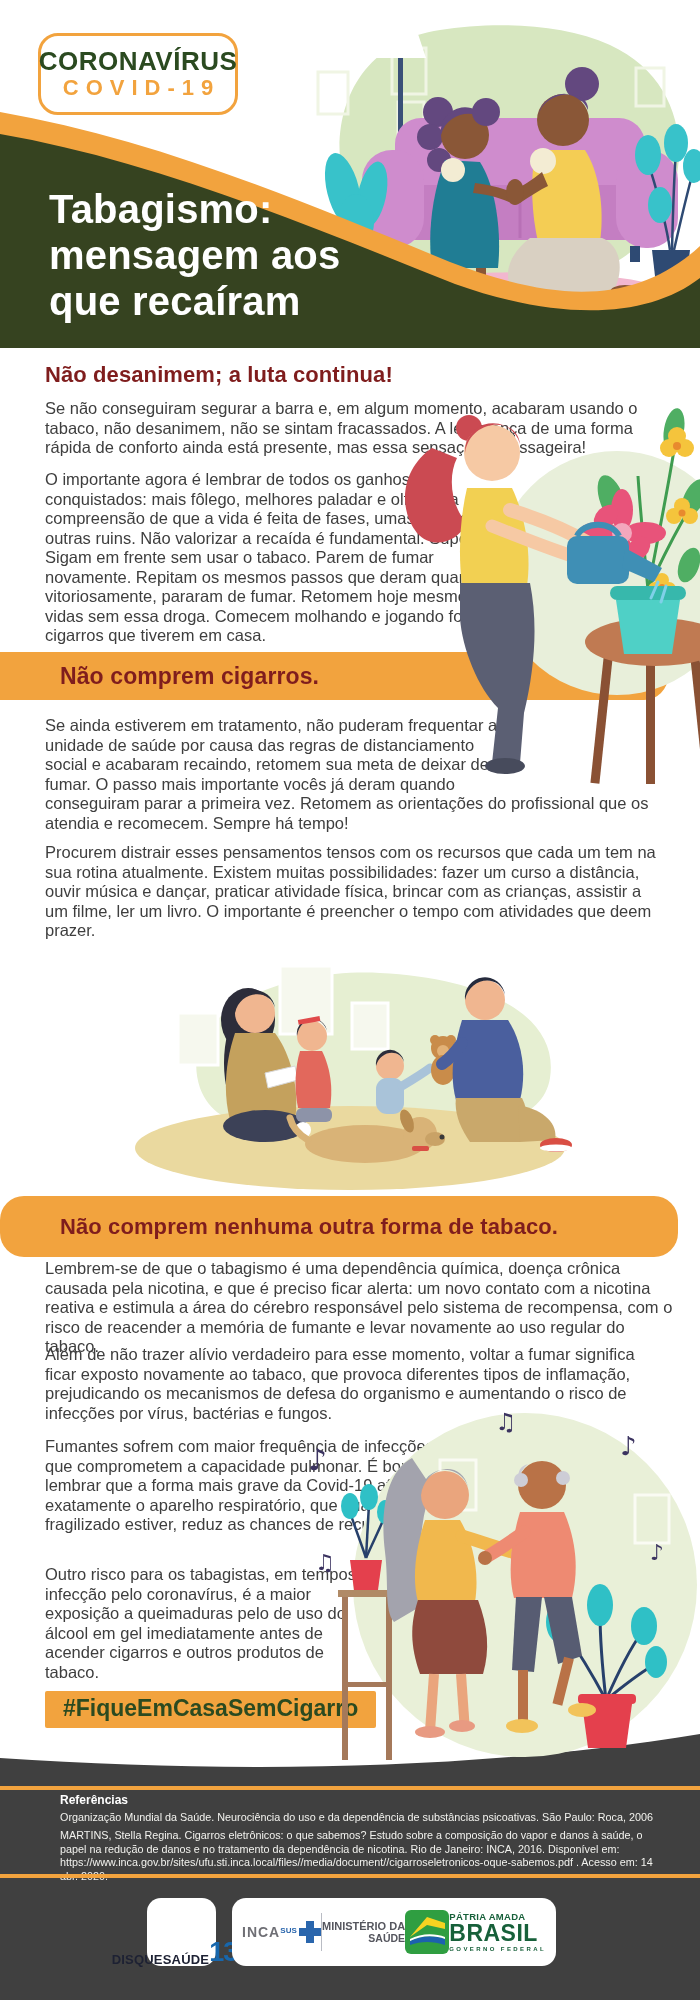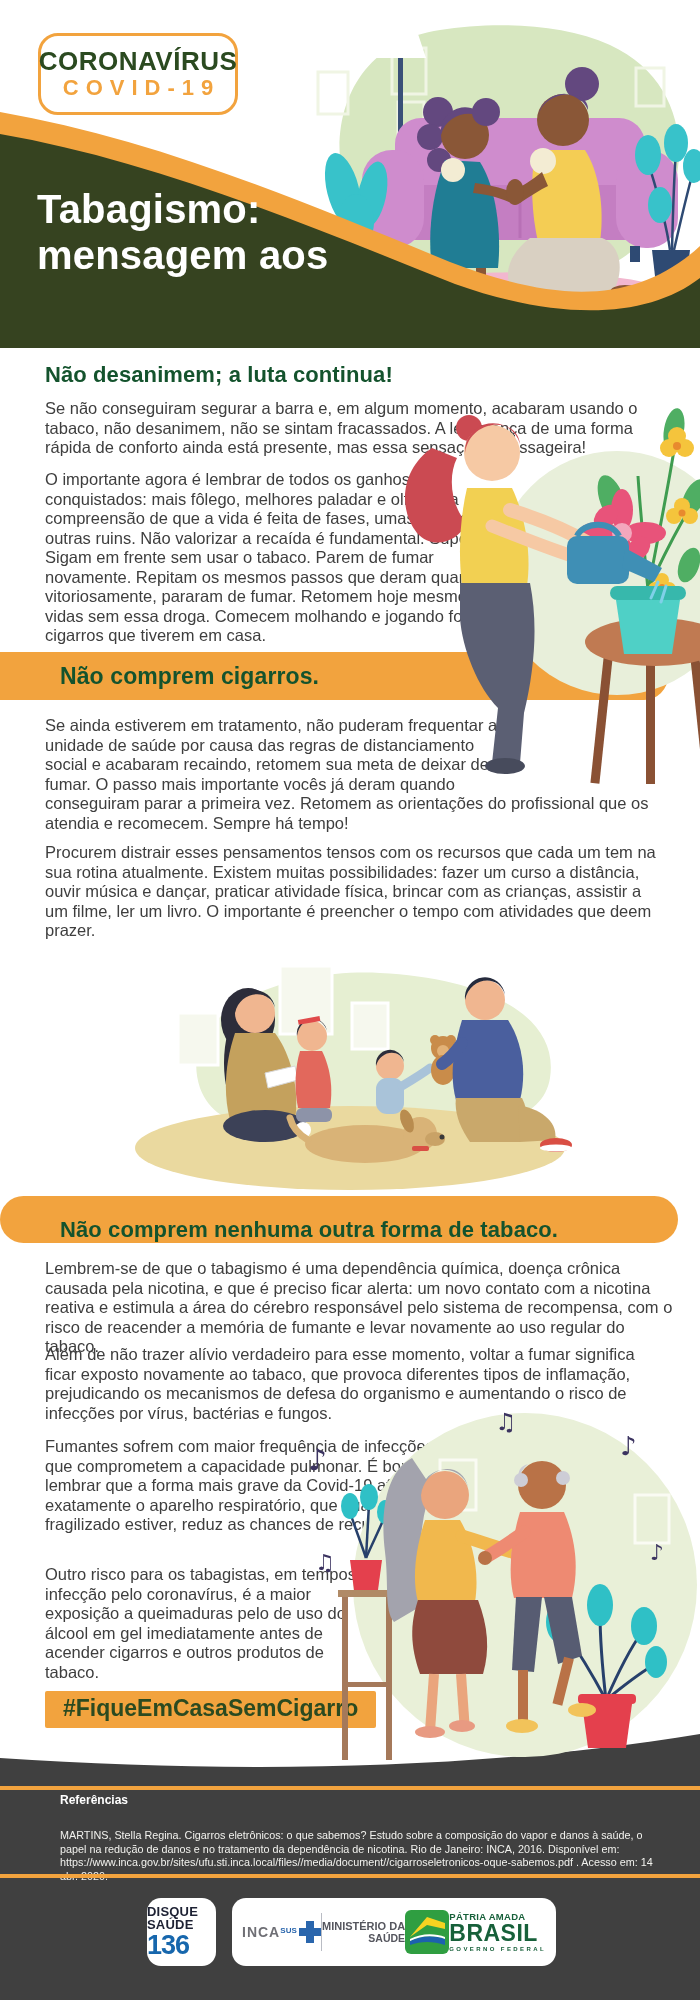--- a/index.html
+++ b/index.html
@@ -15,7 +15,7 @@
   .logo-line2{font-size:22px;font-weight:900;color:#f2a33e;letter-spacing:7px;line-height:1.1;margin-left:7px;}
   .header-illu{left:280px;top:0;width:420px;height:332px;z-index:1;pointer-events:none;}
   .swoosh{left:0;top:0;width:700px;height:348px;z-index:2;pointer-events:none;}
-  .page-title{left:37px;top:186px;z-index:4;color:#ffffff;font-size:40px;font-weight:900;line-height:46px;letter-spacing:.2px;}
+  .page-title{left:49px;top:186px;z-index:4;color:#ffffff;font-size:40px;font-weight:900;line-height:46px;letter-spacing:.2px;}
 
   
   .h-green{color:#14532d;font-size:22px;font-weight:900;letter-spacing:.1px;}

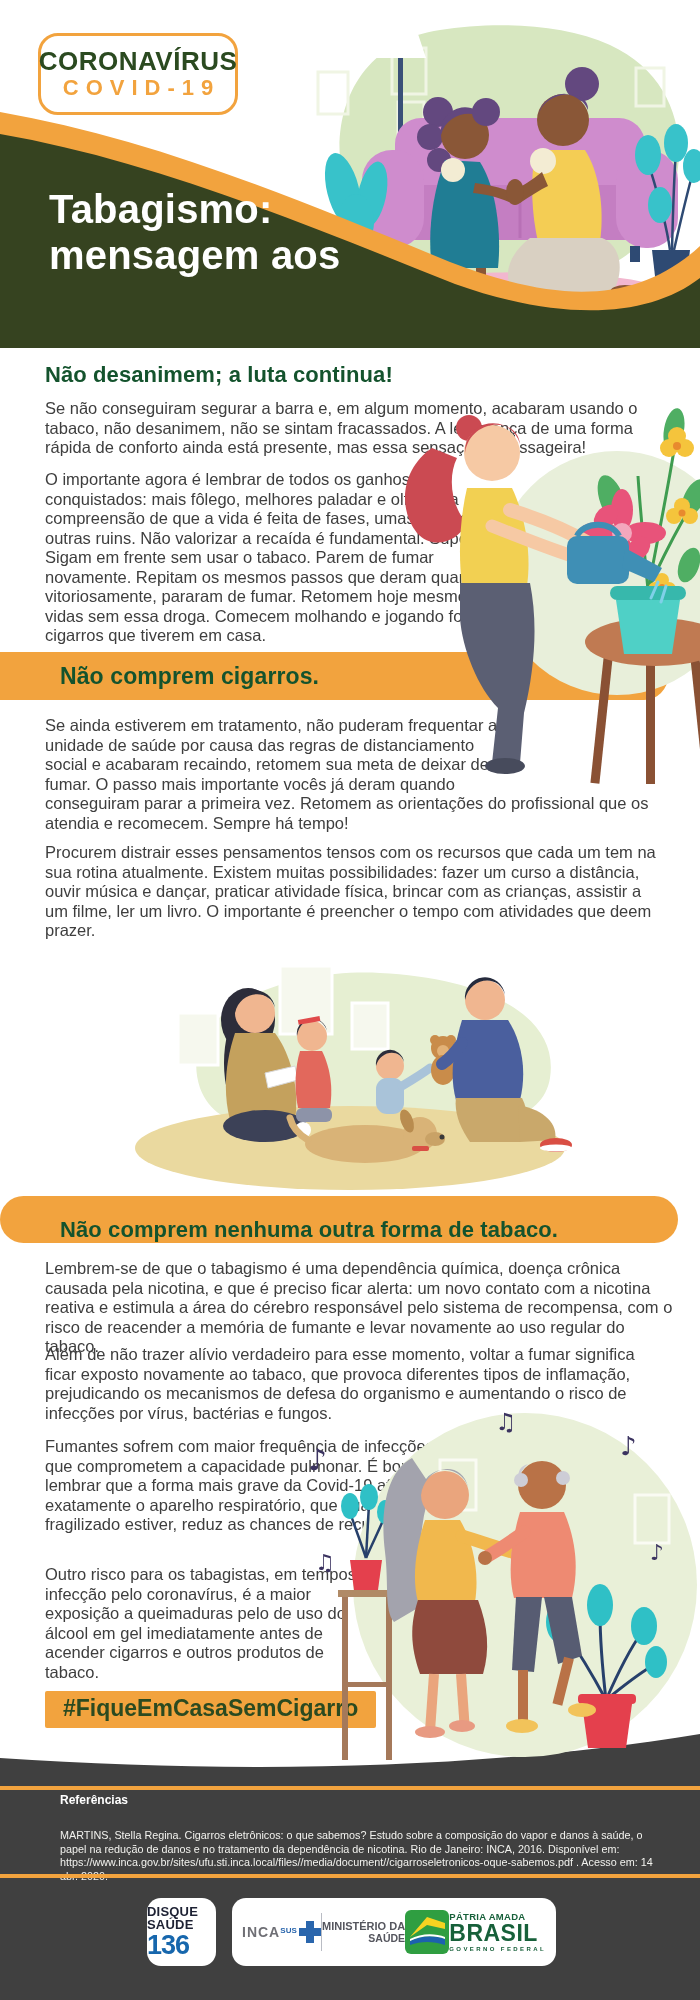--- a/index.html
+++ b/index.html
@@ -150,6 +150,7 @@
   <div class="abs page-title">
     <div>Tabagismo:</div>
     <div>mensagem aos</div>
+    <div>que recaíram</div>
   </div>
 
   <div class="abs h-green heading1">Não desanimem; a luta continua!</div>

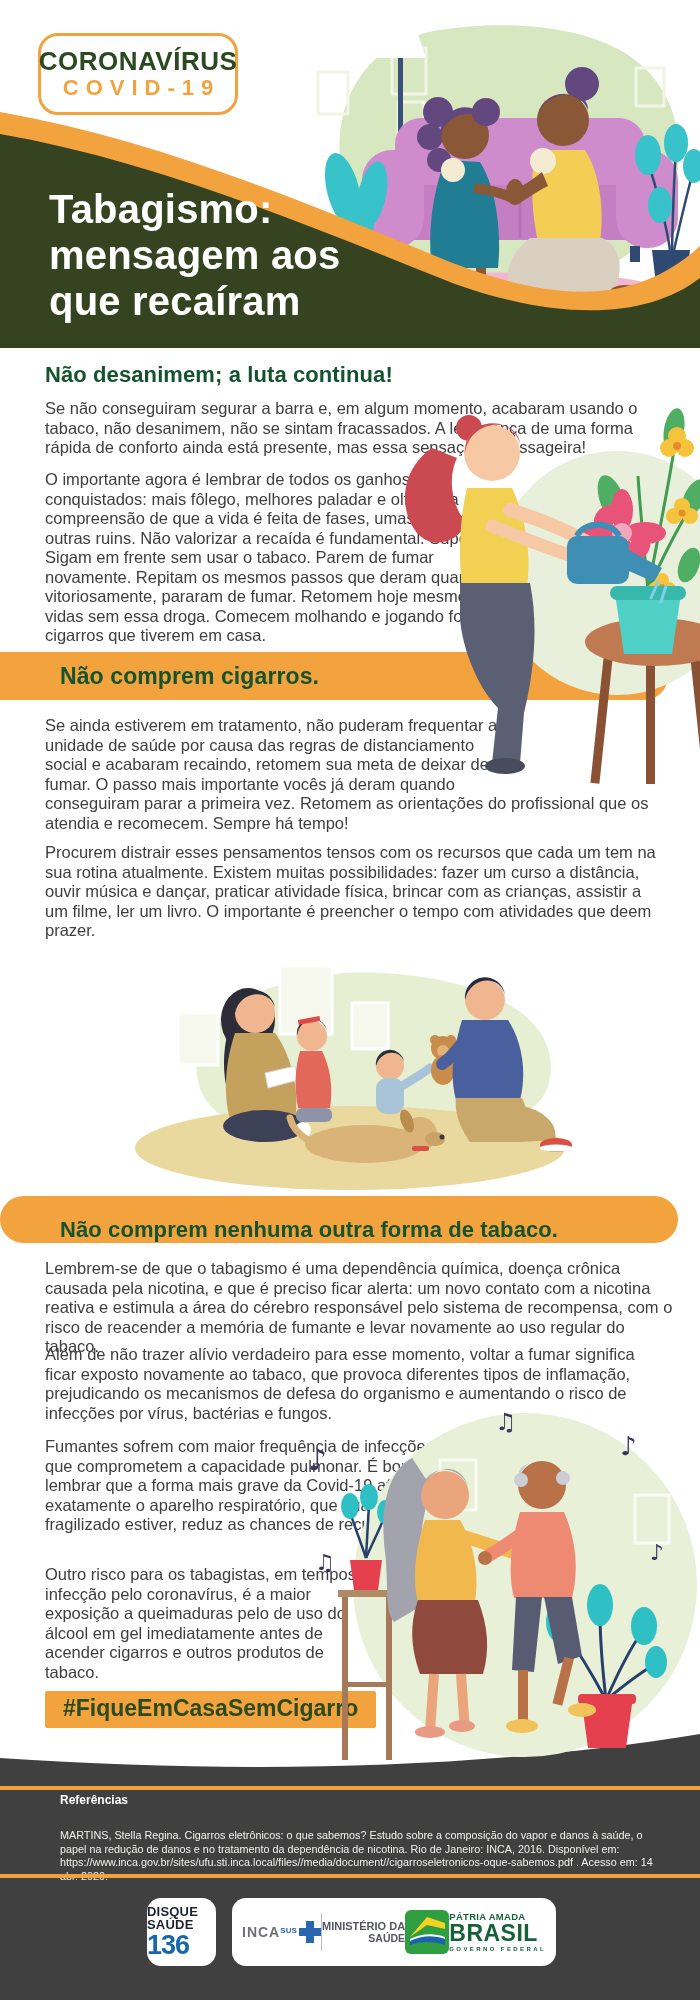--- a/index.html
+++ b/index.html
@@ -18,7 +18,7 @@
   .page-title{left:49px;top:186px;z-index:4;color:#ffffff;font-size:40px;font-weight:900;line-height:46px;letter-spacing:.2px;}
 
   
-  .h-green{color:#14532d;font-size:22px;font-weight:900;letter-spacing:.1px;}
+  .h-green{color:#7f1d1d;font-size:22px;font-weight:900;letter-spacing:.1px;}
   .p{font-size:16.5px;line-height:19.5px;color:#3e3e3e;}
   .heading1{left:45px;top:362px;}
   .p1{left:45px;top:399px;width:618px;}

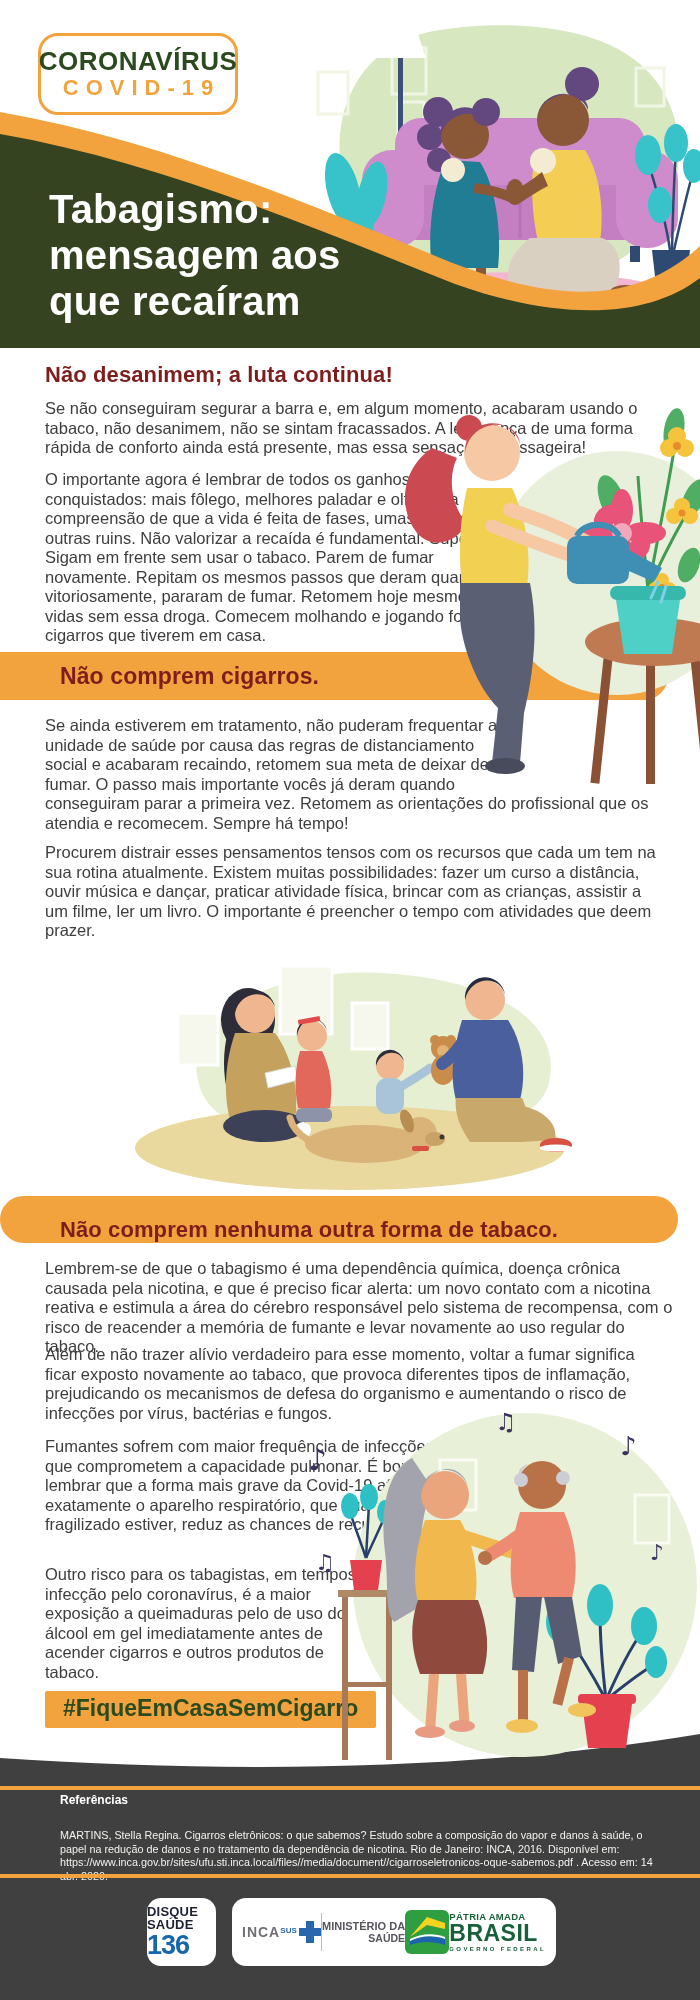--- a/index.html
+++ b/index.html
@@ -25,7 +25,7 @@
   .p2{left:45px;top:470px;width:462px;}
   .banner{left:0;background:#f2a33e;display:flex;align-items:center;padding-left:60px;box-sizing:border-box;}
   .banner1{top:652px;width:668px;height:48px;border-radius:0 24px 24px 0;z-index:1;}
-  .banner2{top:1196px;width:678px;height:47px;border-radius:24px;align-items:flex-end;}
+  .banner2{top:1196px;width:678px;height:61px;border-radius:24px;}
   .banner .h-green{font-size:23px;}
   .p3{left:45px;top:716px;width:620px;}
   .p3-spacer{float:right;width:165px;height:60px;}

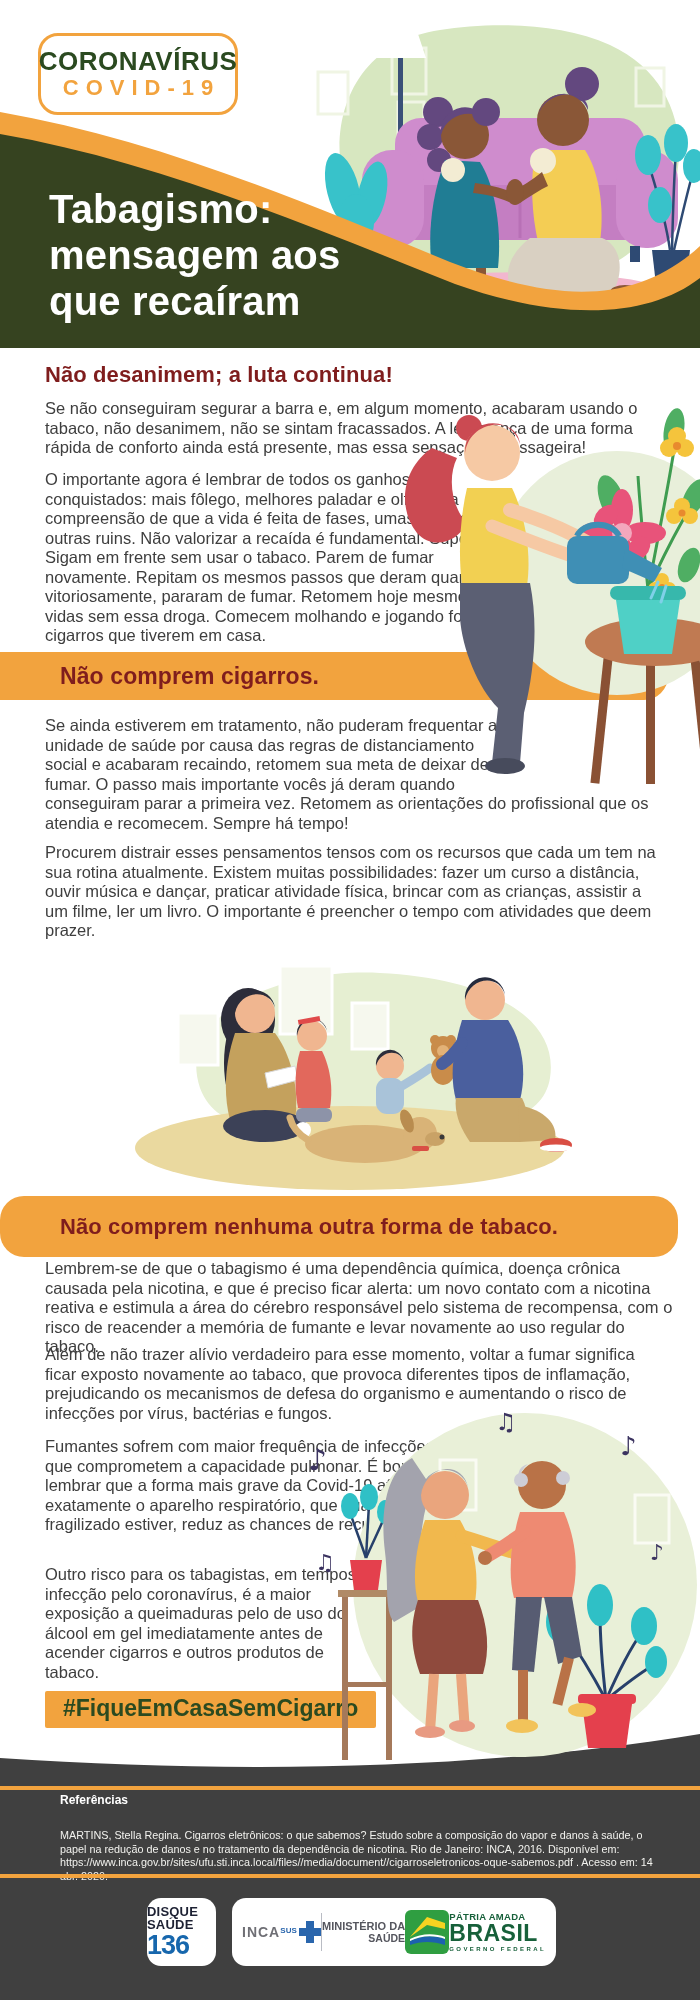--- a/index.html
+++ b/index.html
@@ -382,6 +382,7 @@
     </svg>
     <div class="rule rule1"></div>
     <div class="refs-title">Referências</div>
+    <div class="ref ref1">Organização Mundial da Saúde. Neurociência do uso e da dependência de substâncias psicoativas. São Paulo: Roca, 2006</div>
     <div class="ref ref2">MARTINS, Stella Regina. Cigarros eletrônicos: o que sabemos? Estudo sobre a composição do vapor e danos à saúde, o papel na redução de danos e no tratamento da dependência de nicotina. Rio de Janeiro: INCA, 2016. Disponível em: https://www.inca.gov.br/sites/ufu.sti.inca.local/files//media/document//cigarroseletronicos-oque-sabemos.pdf . Acesso em: 14 abr. 2020.</div>
     <div class="rule rule2"></div>
 

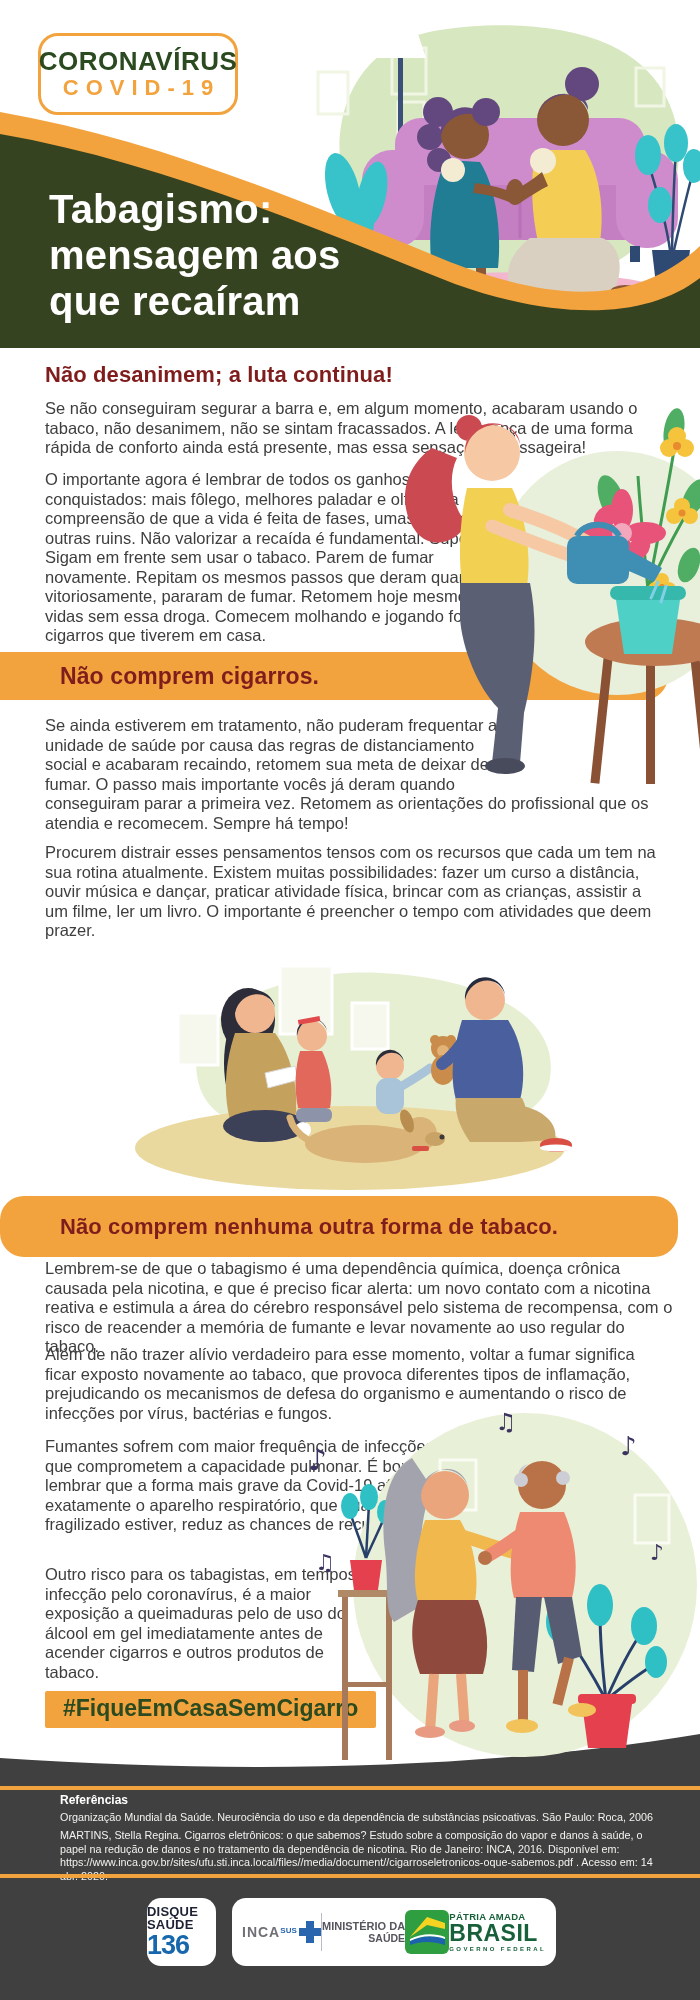--- a/index.html
+++ b/index.html
@@ -49,7 +49,7 @@
   .ref{position:absolute;left:60px;width:600px;color:#f2f2ee;font-size:10.8px;line-height:13.5px;}
   .ref1{top:81px;} .ref2{top:99px;}
   .disque-box{position:absolute;left:147px;top:168px;width:69px;height:68px;background:#fff;border-radius:14px;
-              display:flex;flex-direction:column;align-items:flex-start;justify-content:center;line-height:1;}
+              display:flex;flex-direction:row;align-items:flex-end;justify-content:center;line-height:1;}
   .disque-l{font-size:13px;font-weight:900;color:#1d2133;letter-spacing:.2px;}
   .disque-n{font-size:27px;font-weight:900;color:#1767ad;margin-top:1px;letter-spacing:-1px;}
   .gov-box{position:absolute;left:232px;top:168px;width:324px;height:68px;background:#fff;border-radius:14px;

